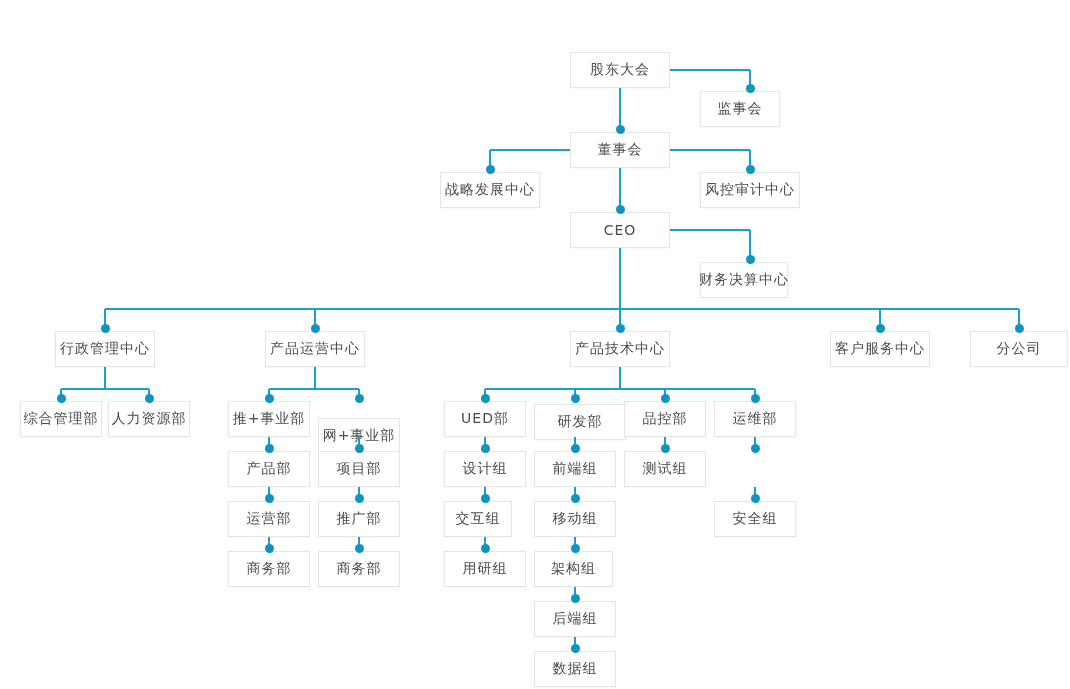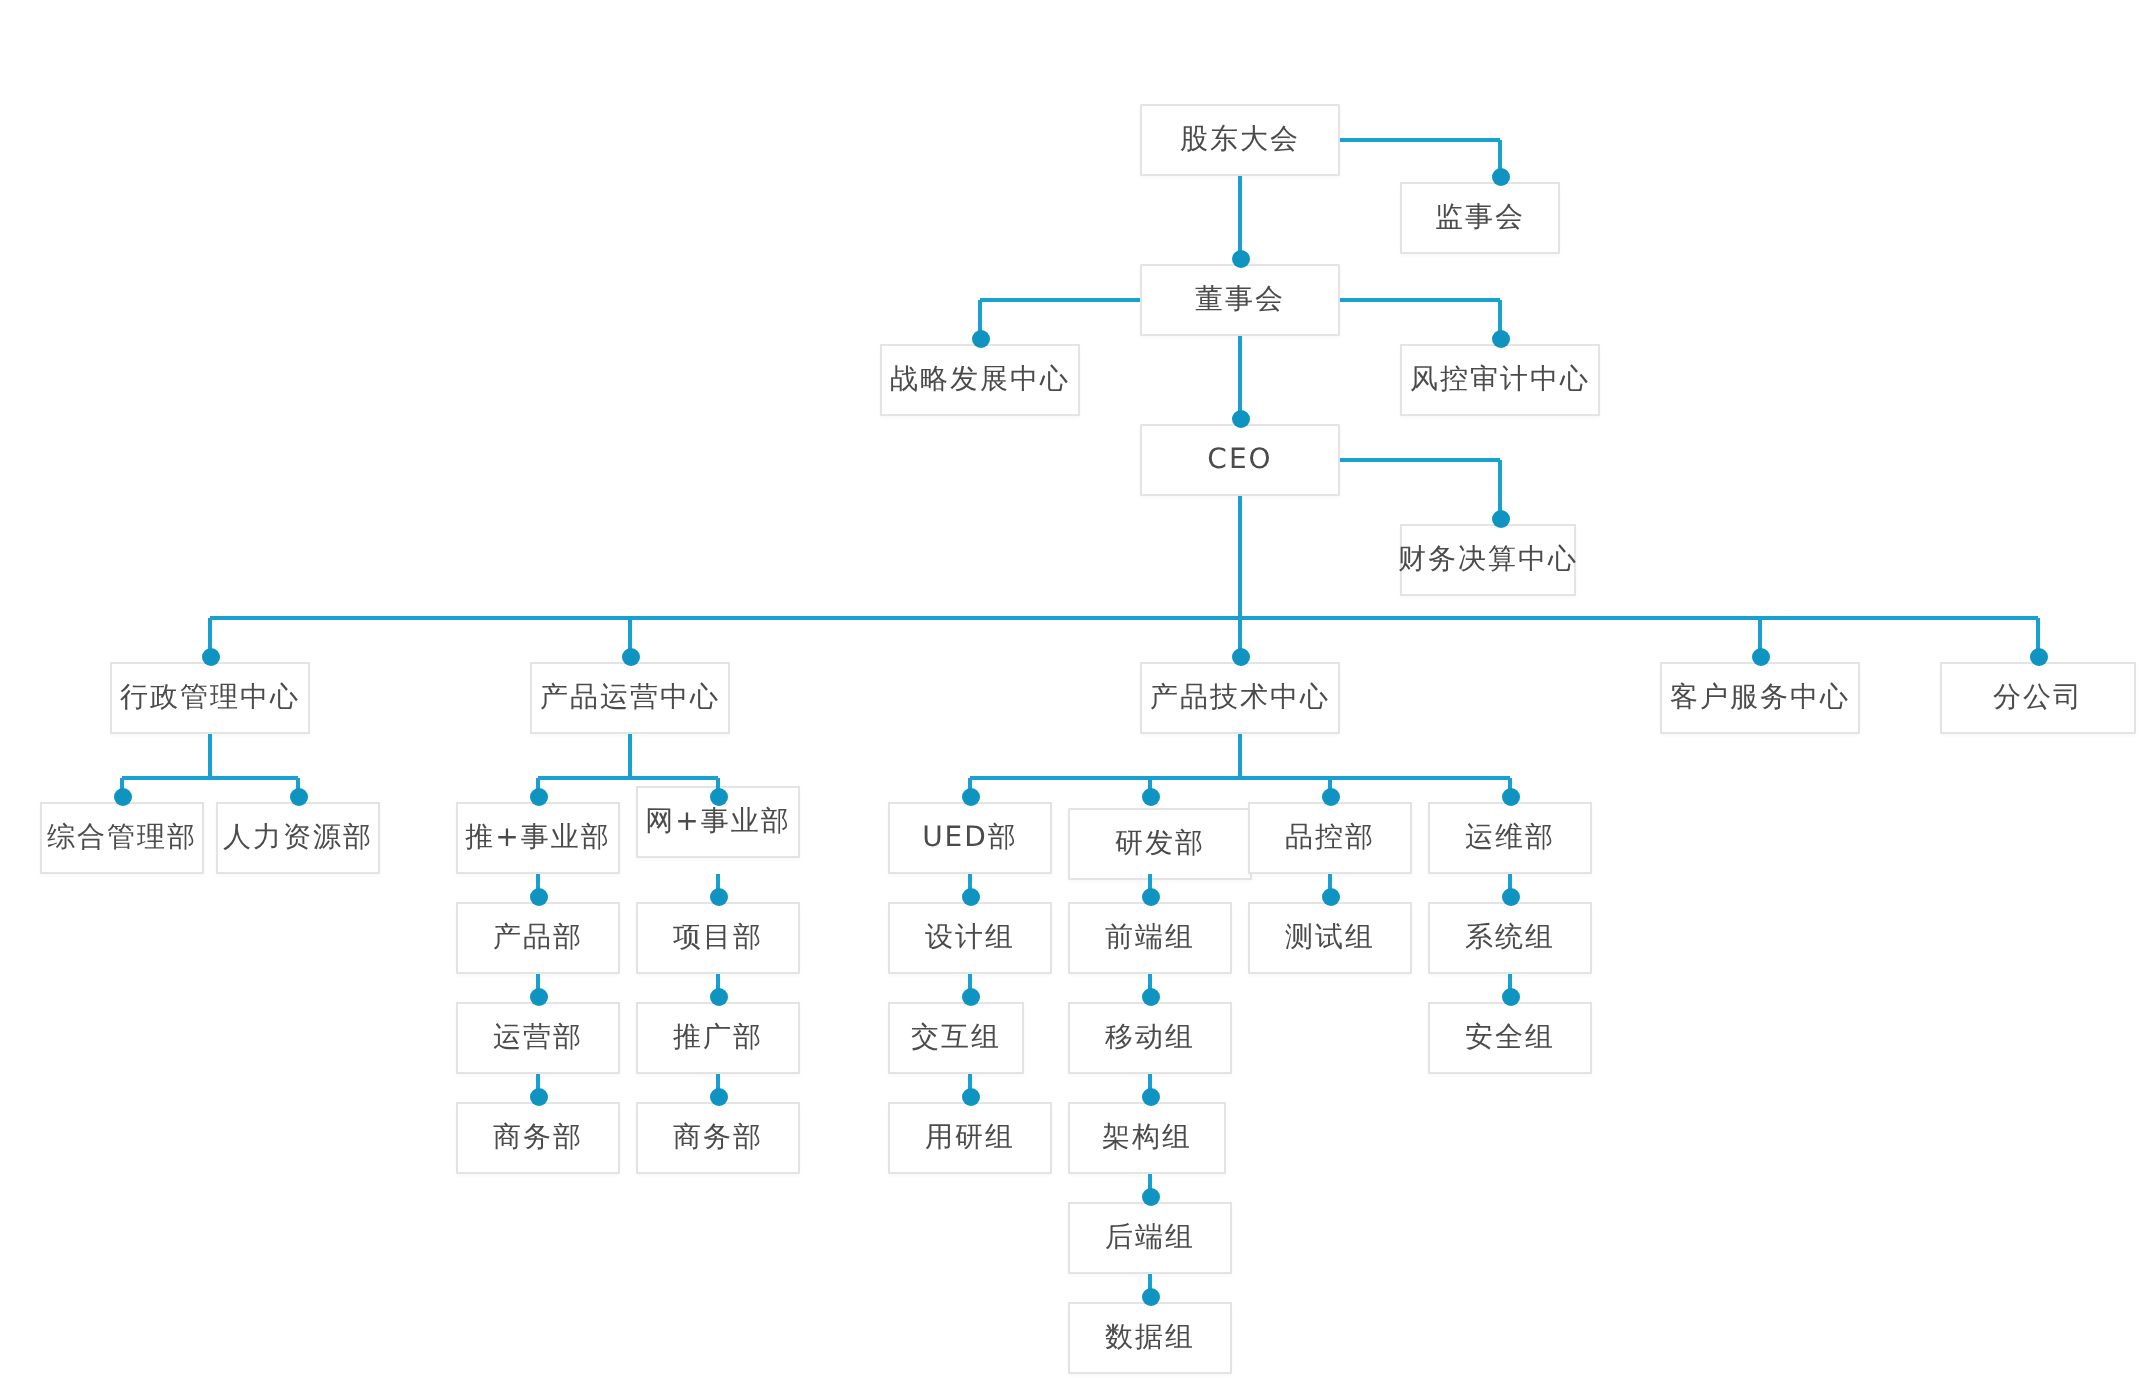--- a/index.html
+++ b/index.html
@@ -51,7 +51,7 @@
   <div class="node" style="left:108px;top:401px;width:82px">人力资源部</div>
 
   <div class="node" style="left:228px;top:401px;width:82px">推+事业部</div>
-  <div class="node" style="left:318px;top:393px;width:82px">网+事业部</div>
+  <div class="node" style="left:318px;top:418px;width:82px">网+事业部</div>
   <div class="node" style="left:228px;top:451px;width:82px">产品部</div>
   <div class="node" style="left:228px;top:501px;width:82px">运营部</div>
   <div class="node" style="left:228px;top:551px;width:82px">商务部</div>

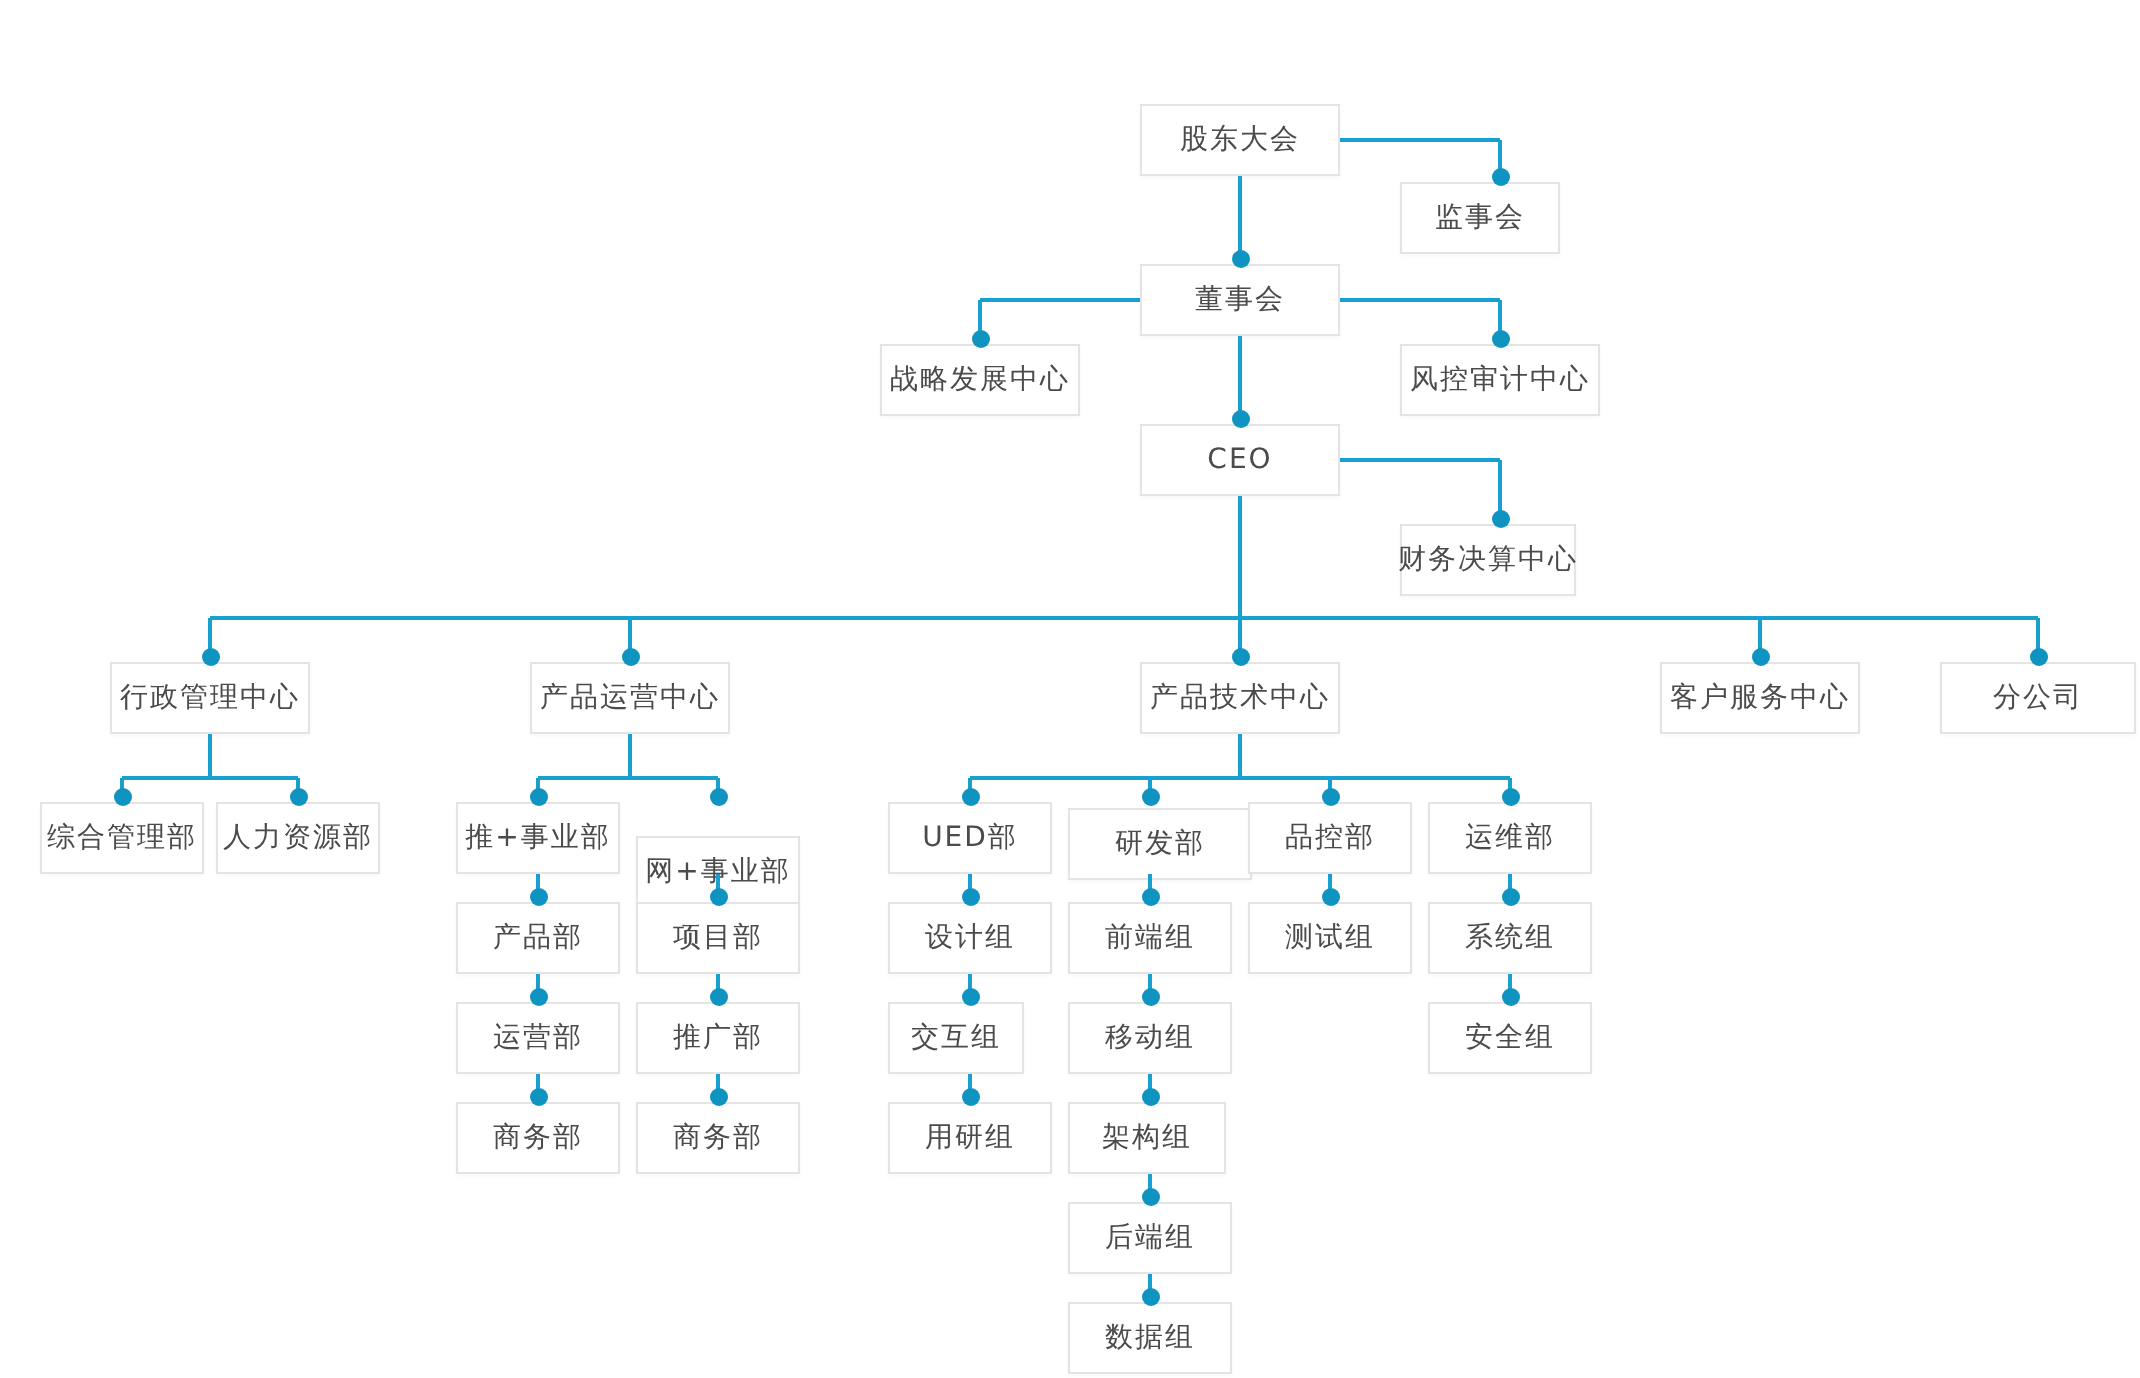--- a/index.html
+++ b/index.html
@@ -76,7 +76,6 @@
 
   <div class="node" style="left:624px;top:451px;width:82px">测试组</div>
 
-  <div class="node" style="left:714px;top:451px;width:82px">系统组</div>
   <div class="node" style="left:714px;top:501px;width:82px">安全组</div>
 <div class="hline" style="left: 670px; top: 69px; width: 80px; height: 2px;"></div>
     <div class="hline" style="left: 490px; top: 149px; width: 80px; height: 2px;"></div>

